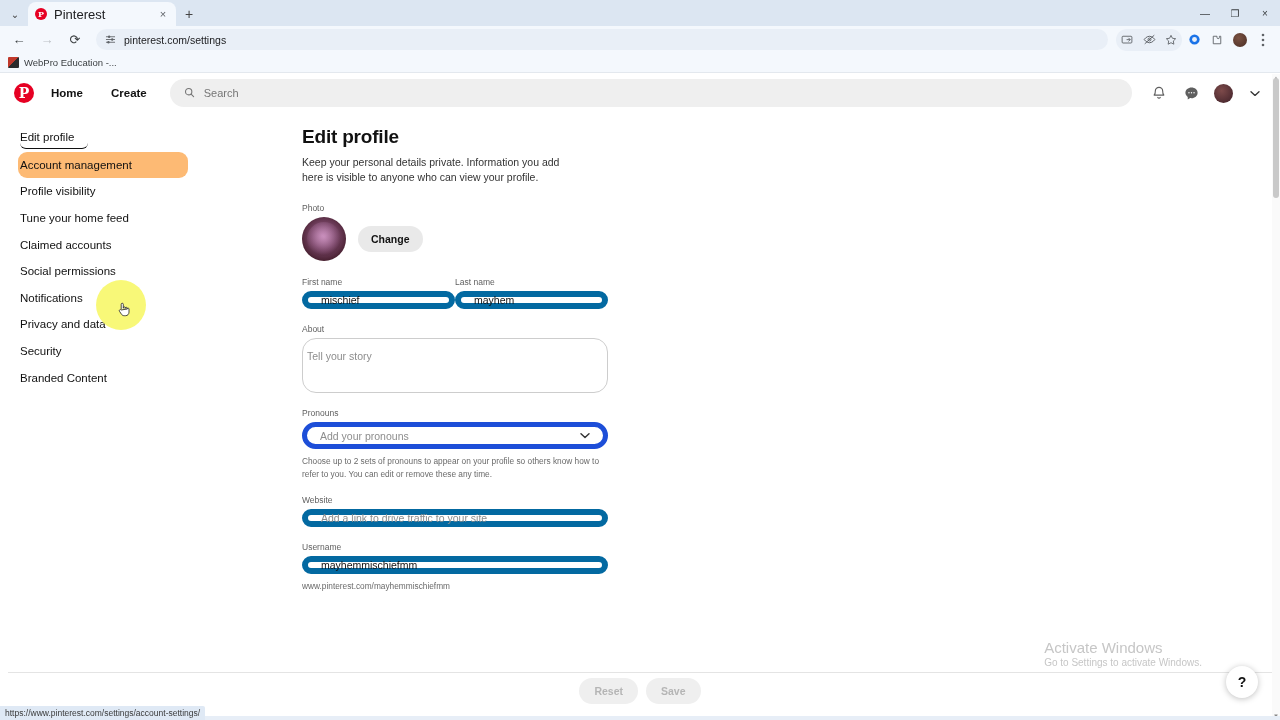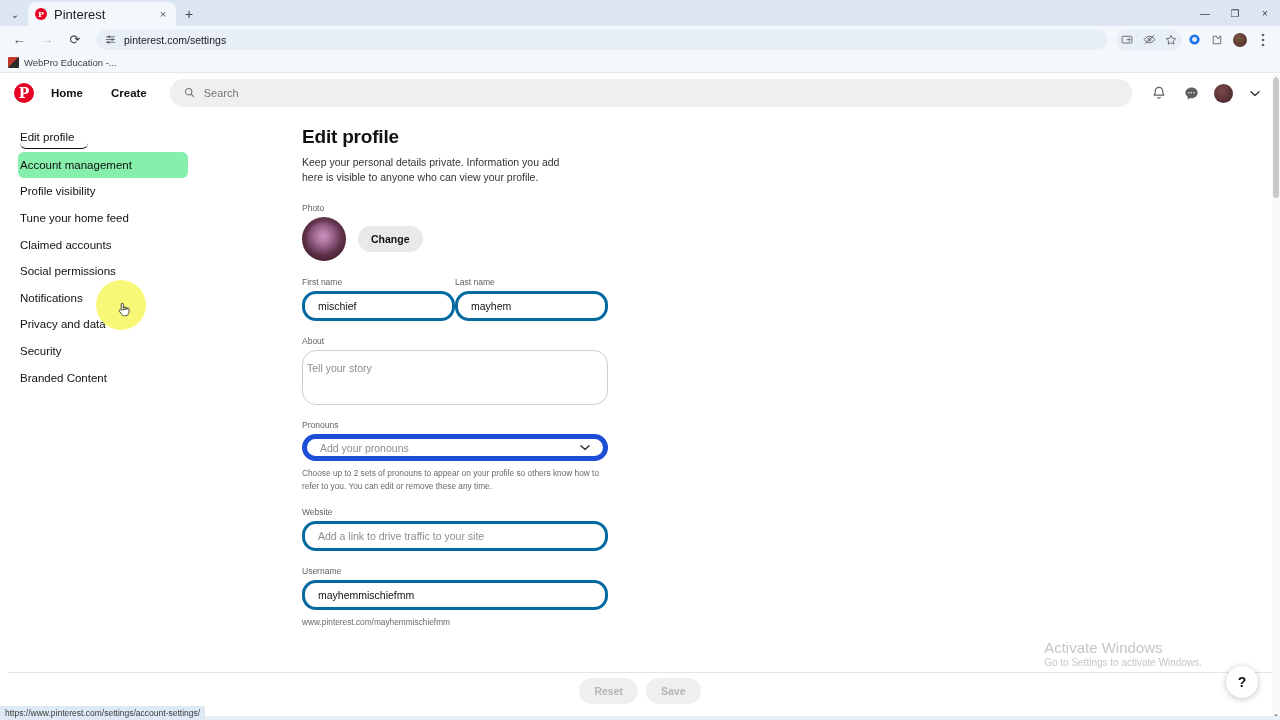--- a/index.html
+++ b/index.html
@@ -108,7 +108,7 @@
     border-bottom: 1.5px solid #111; width: 68px; padding-left:0; margin-left:2px; padding-bottom:4px;
     margin-bottom: 3px;
   }
-  .side-item.hovered { background:#86efac; }
+  .side-item.hovered { background:#fdba74;border-radius:9px; }
 
   .cursor-highlight {
     position:absolute; left: 96px; top: 168px; width: 50px; height:50px;

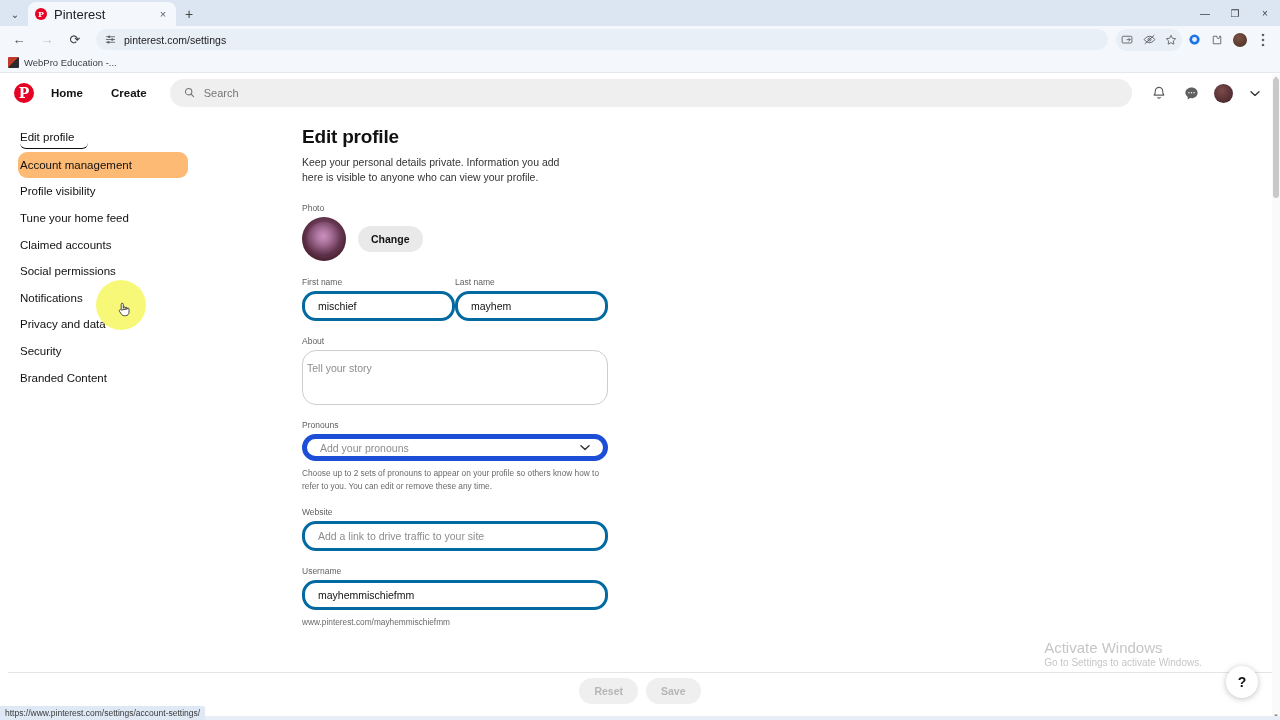--- a/index.html
+++ b/index.html
@@ -139,7 +139,7 @@
   .row2 { display:flex; margin-top:16px; }
   .col { flex:1; }
   .inp {
-    height:30px; border:3px solid #0369a1; border-radius:14px;
+    height:18px; border:6px solid #0369a1; border-radius:14px;
     display:flex; align-items:center; padding:0 13px; font-size:10.5px; color:#111;
     background:#fff;
   }

